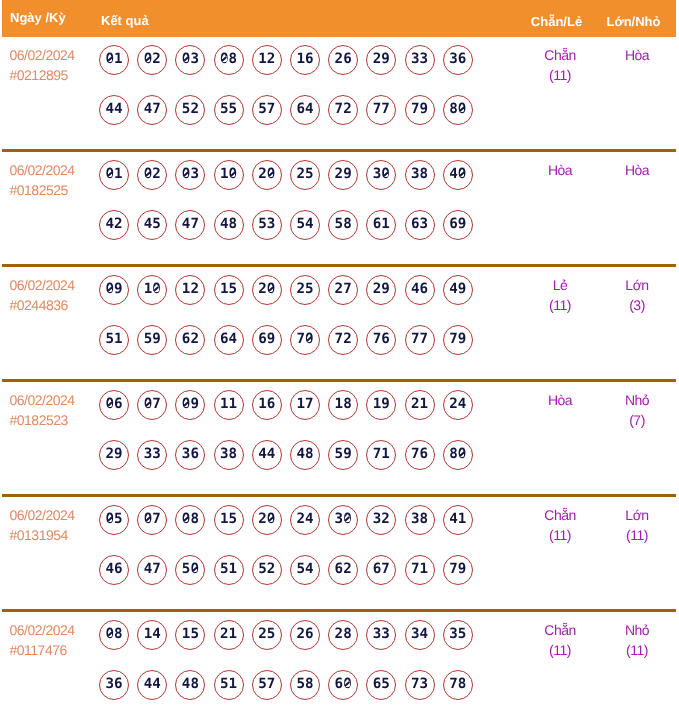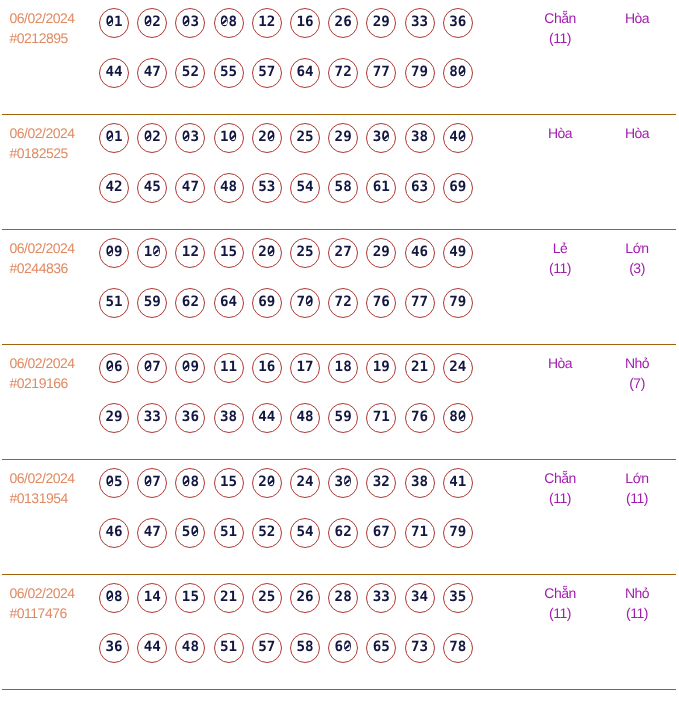--- a/index.html
+++ b/index.html
@@ -40,6 +40,12 @@
 <body>
 
 <div class="table">
+ <div class="head">
+  <div class="c-date h">Ngày /Kỳ</div>
+  <div class="c-result h">Kết quả</div>
+  <div class="c-parity h">Chẵn/Lẻ</div>
+  <div class="c-size h">Lớn/Nhỏ</div>
+ </div>
   <div class="row">
    <div class="c-date">
     <div class="date">06/02/2024</div>

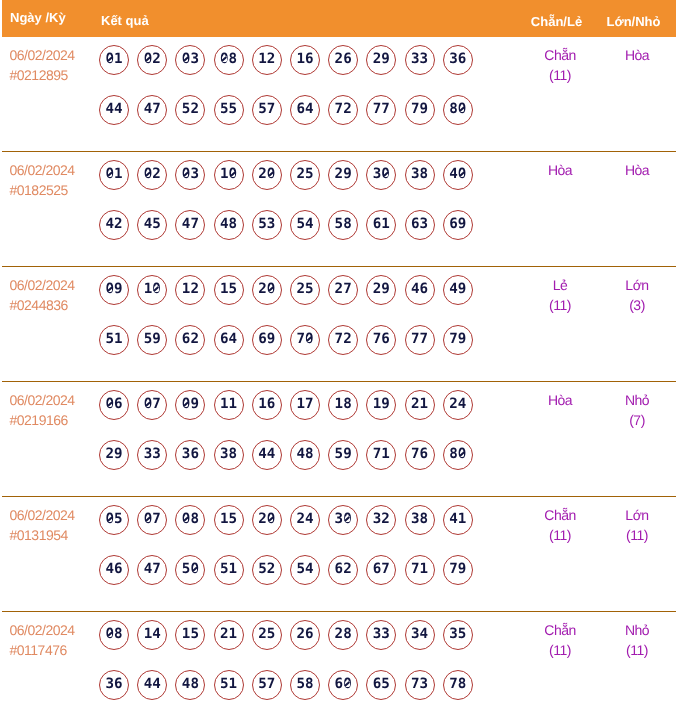--- a/index.html
+++ b/index.html
@@ -20,7 +20,7 @@
   .balls { width:390px; }
   .head .c-date   { padding-left:8px;  box-sizing:border-box; }
   .head .c-result { padding-left:2px;  box-sizing:border-box; }
-  .row { display:flex; height:115px; box-sizing:border-box; border-bottom:1px solid #a16207; }
+  .row { display:flex; height:115px; box-sizing:border-box; border-bottom:3px solid #a16207; }
   .row .c-date { padding-left:7.5px; box-sizing:border-box; padding-top:8px; }
   .date, .drawid { color:#e08a62; font-size:14px; letter-spacing:-0.5px; line-height:20px; white-space:nowrap; }
   .c-result { padding-top:8px; font-size:0; line-height:0; }

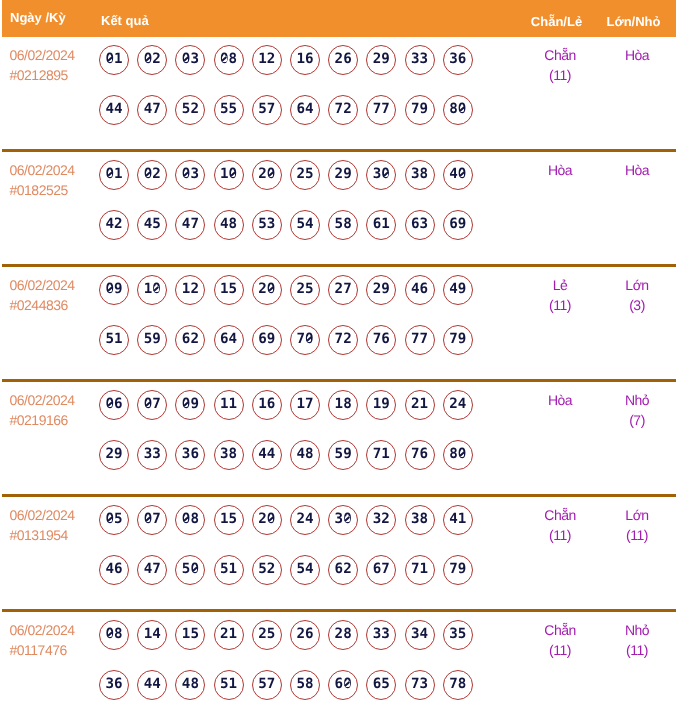--- a/index.html
+++ b/index.html
@@ -163,7 +163,7 @@
   <div class="row">
    <div class="c-date">
     <div class="date">06/02/2024</div>
-    <div class="drawid">#0219166</div>
+    <div class="drawid">#0182523</div>
    </div>
    <div class="c-result">
     <div class="balls">

